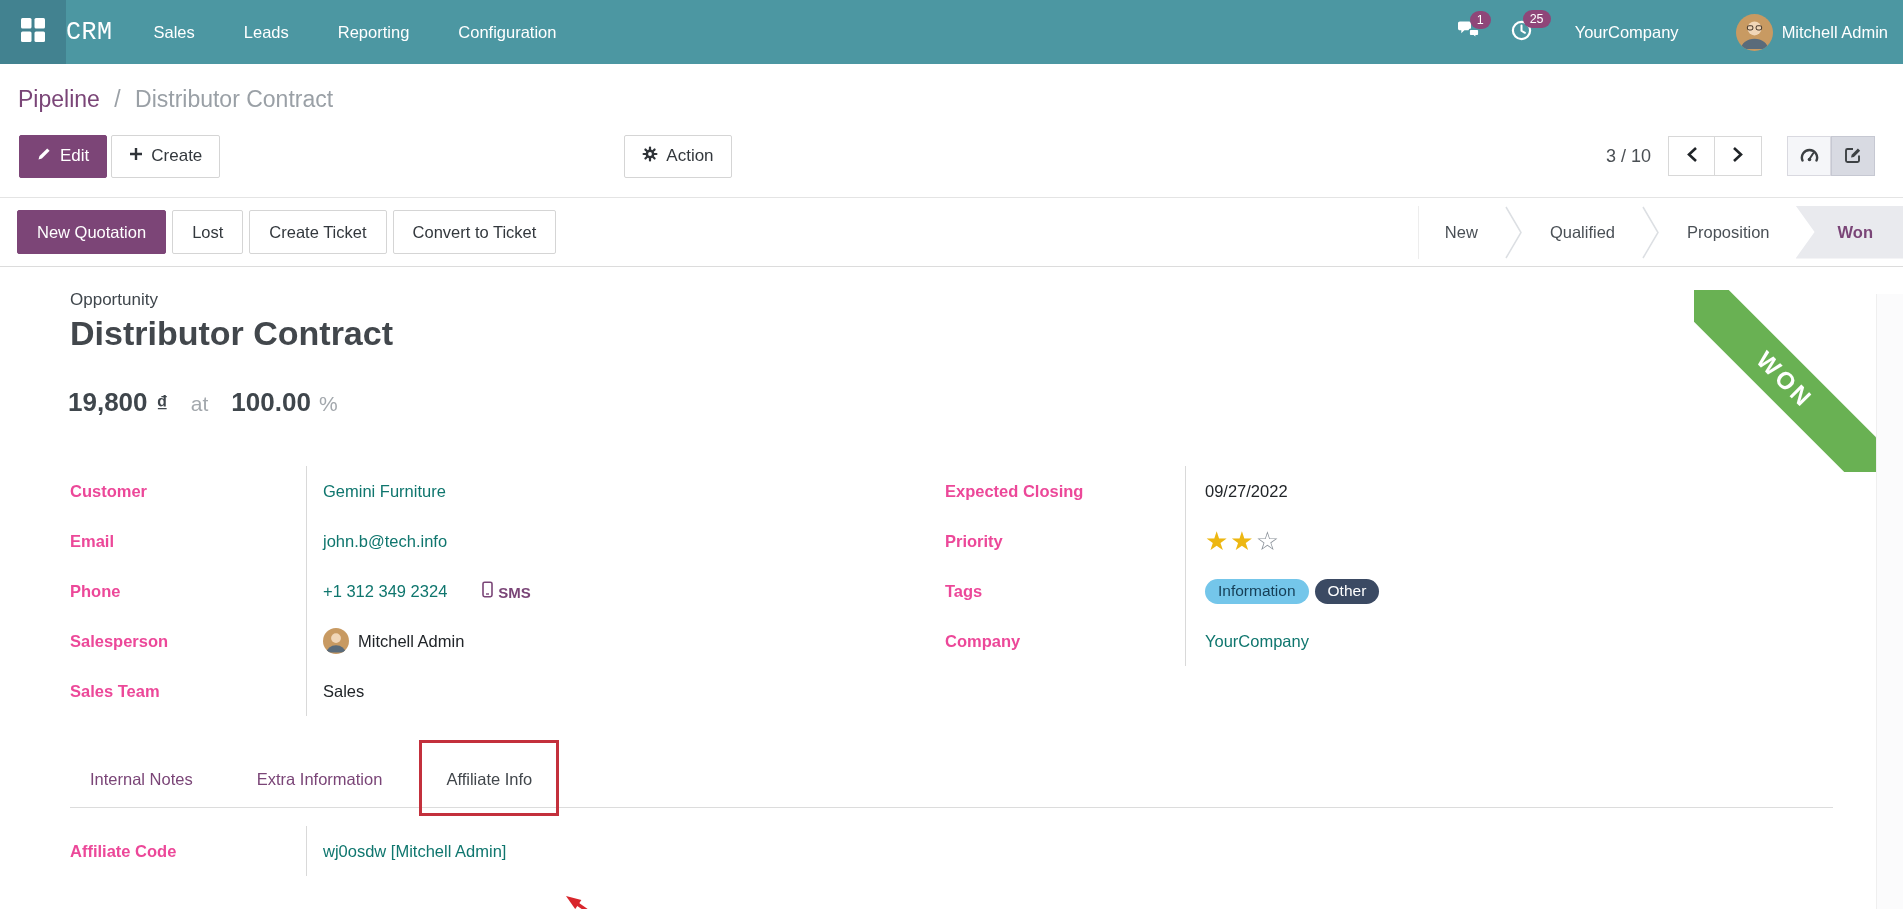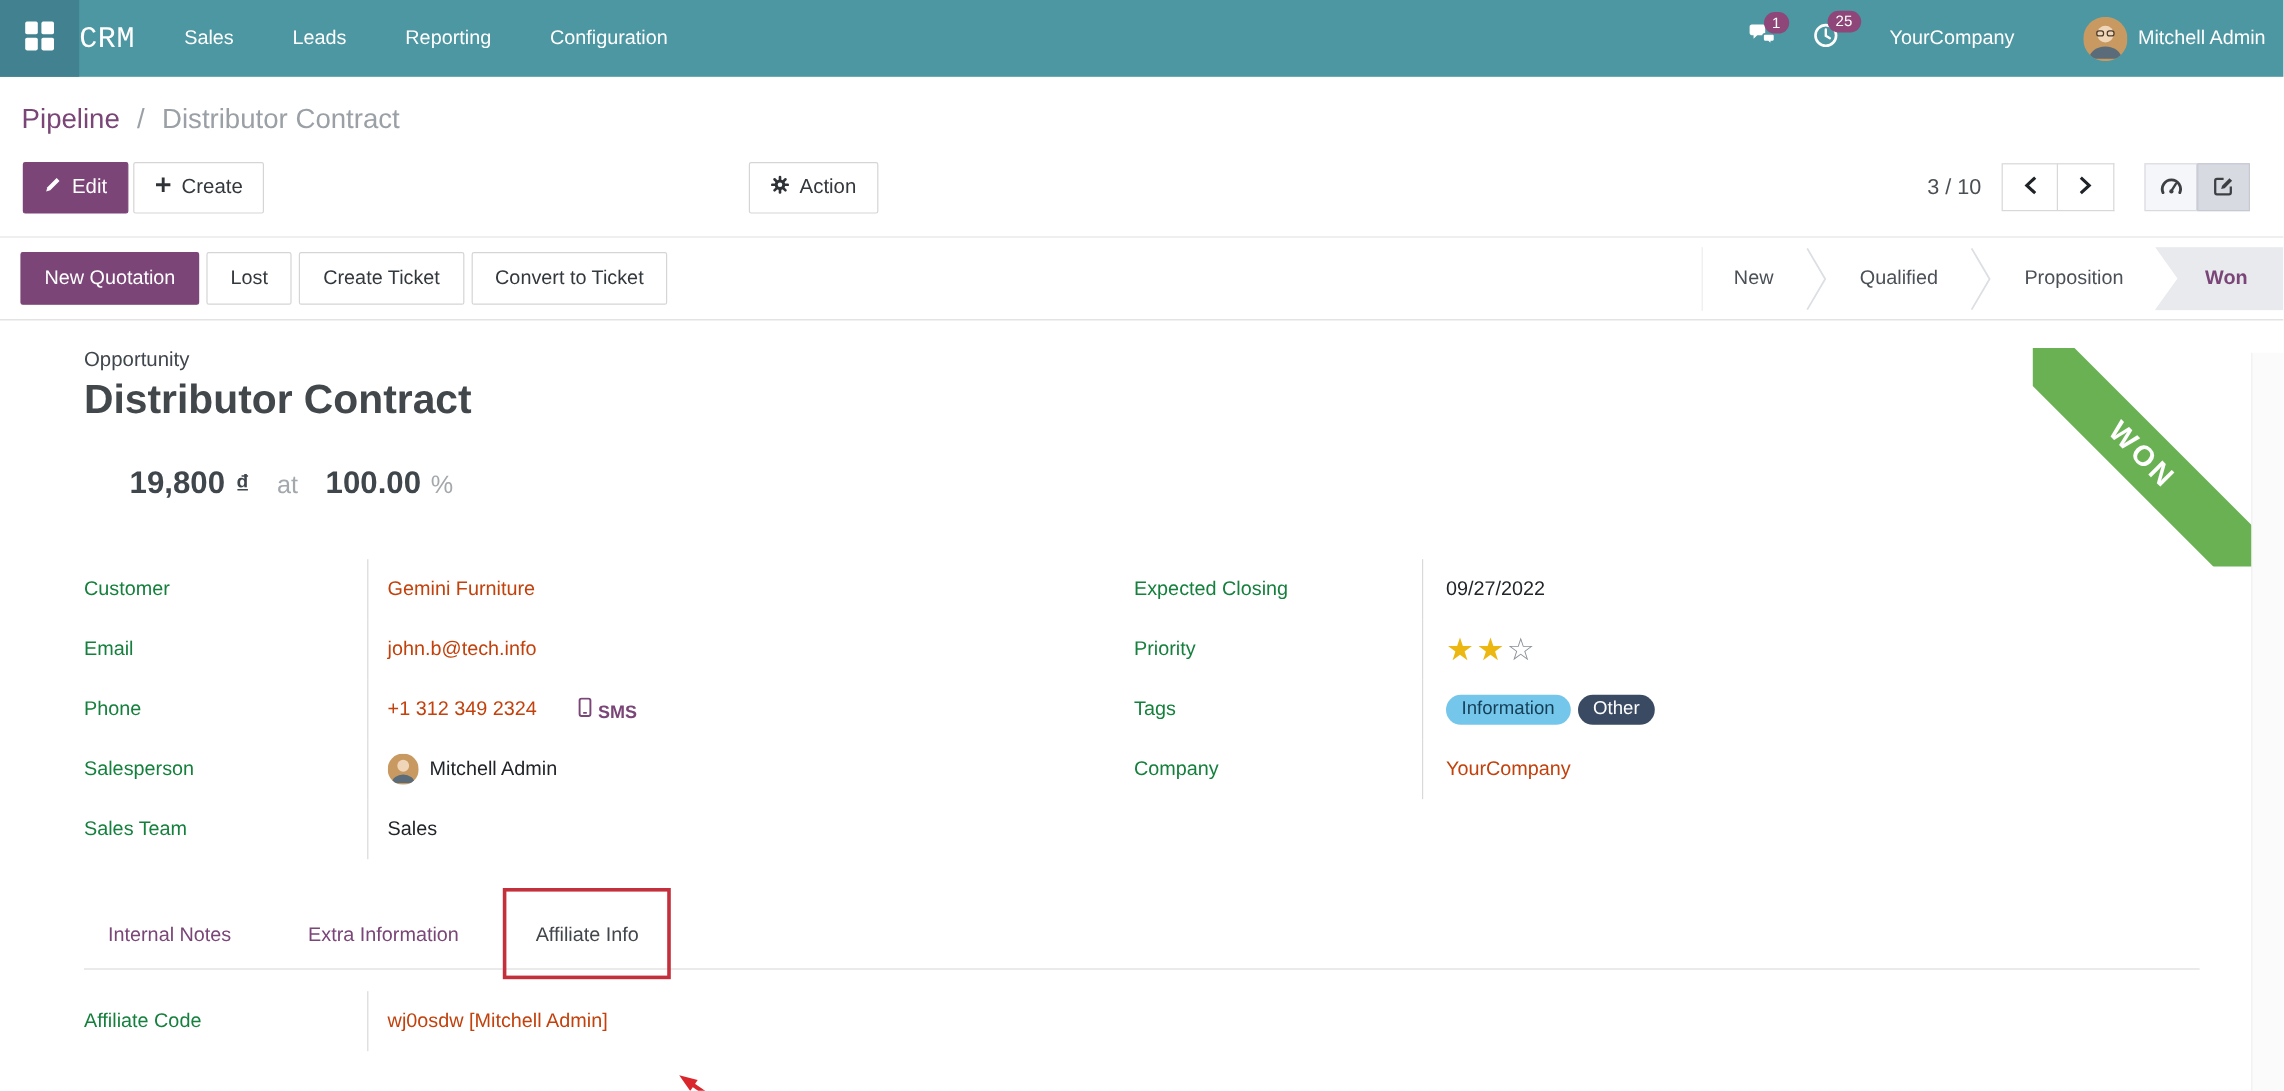--- a/index.html
+++ b/index.html
@@ -68,7 +68,7 @@
 
   .type-label { margin:23px 0 0 70px; font-size:17px; font-weight:normal; color:#3f464c; }
   .opp-title { margin:4px 0 0 70px; font-size:34px; font-weight:bold; color:#42474c; }
-  .amount { margin:34px 0 0 108px; display:flex; align-items:baseline; font-size:26px; font-weight:bold; color:#3f464c; }
+  .amount { margin:34px 0 0 68px; display:flex; align-items:baseline; font-size:26px; font-weight:bold; color:#3f464c; }
   .amount .cur { font-size:22px; margin-left:9px; }
   .amount .at { font-size:21px; font-weight:normal; color:#a3a8ad; margin:0 23px; }
   .amount .pct { font-size:21px; font-weight:normal; color:#a3a8ad; margin-left:8px; }

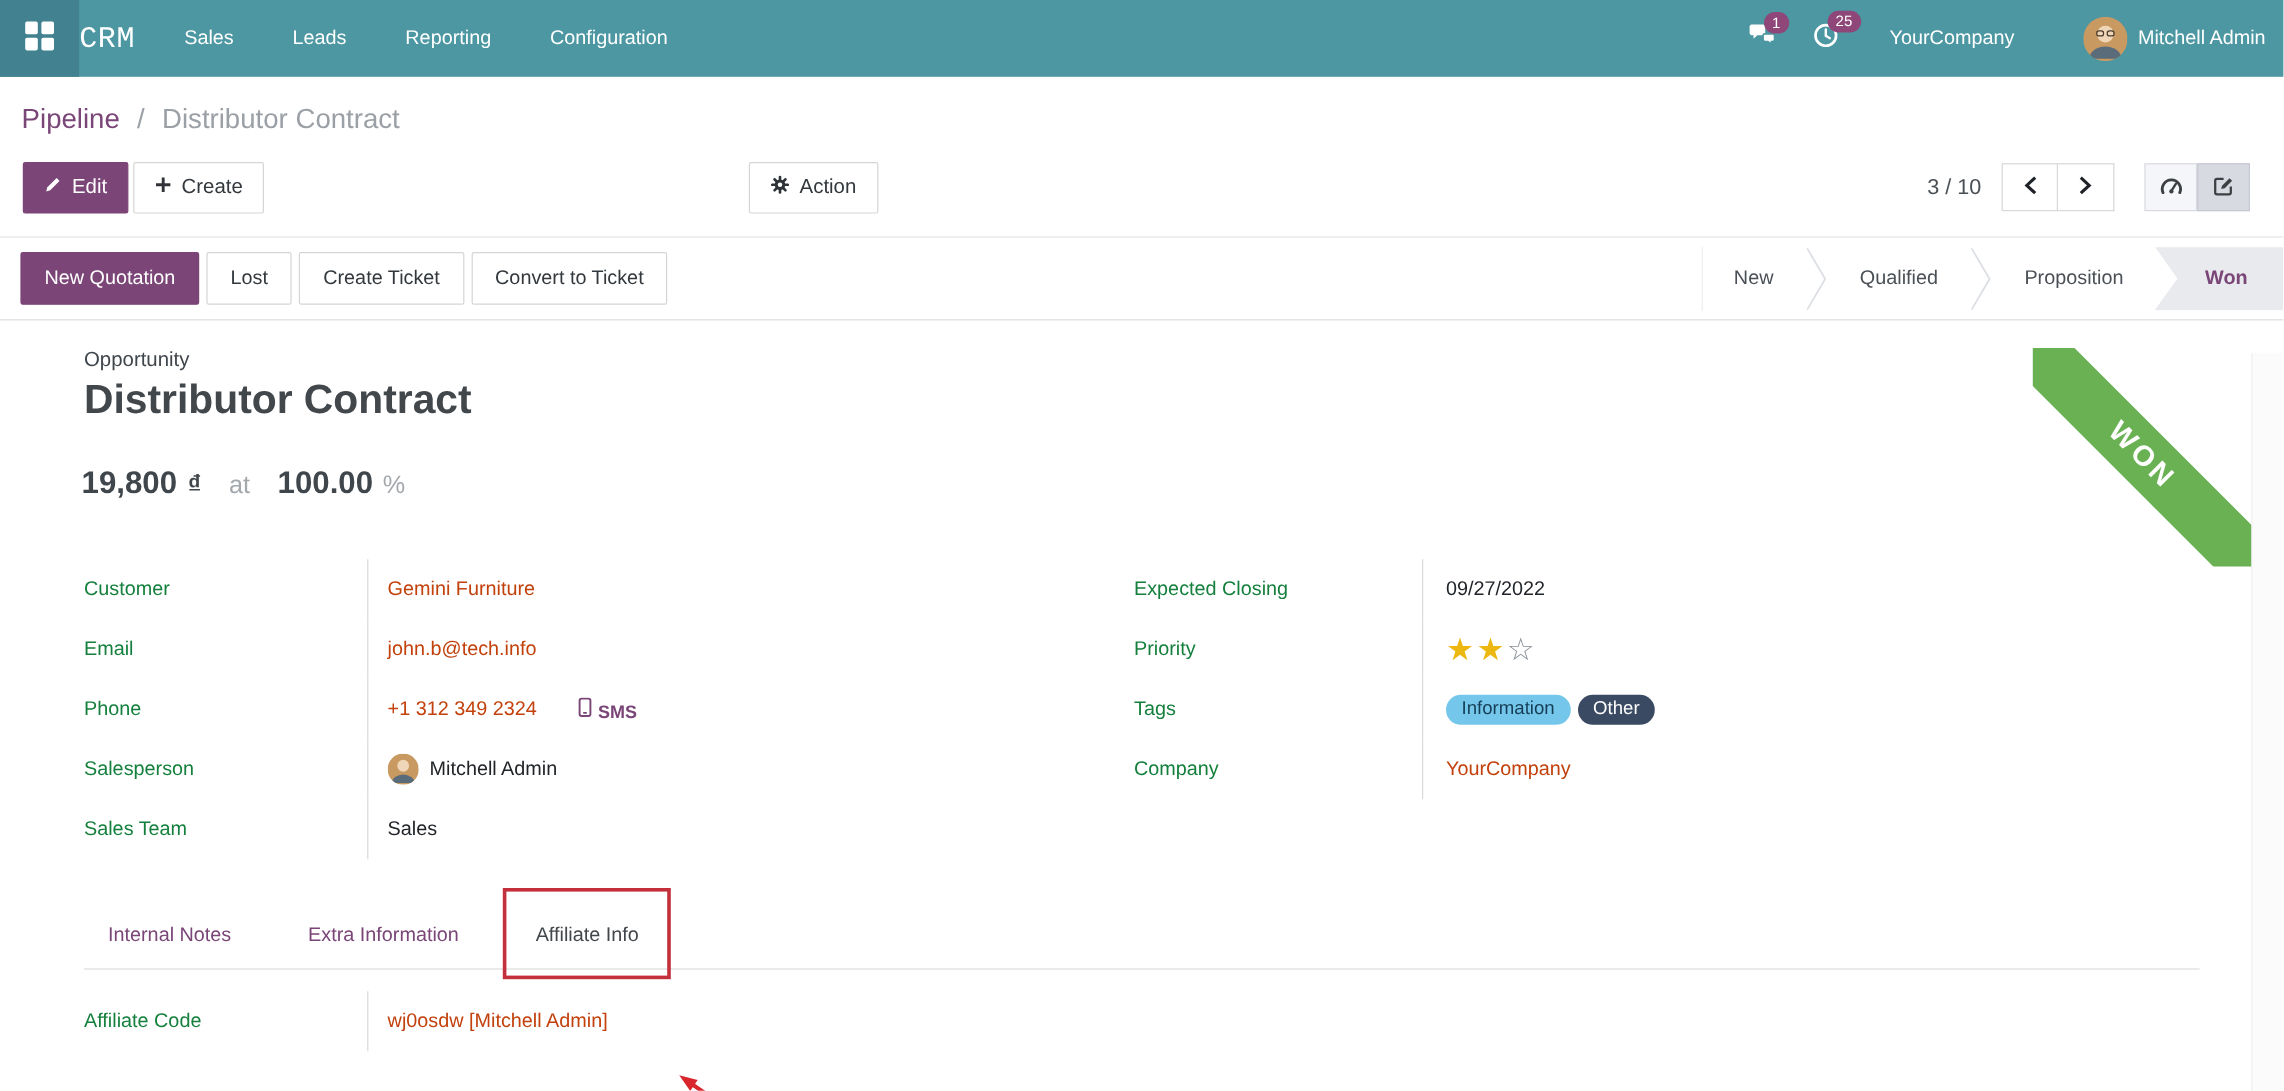--- a/index.html
+++ b/index.html
@@ -77,7 +77,7 @@
   .group-left { width:875px; }
   .group-right { flex:1;text-align:center; }
   .frow { display:flex; align-items:stretch; }
-  .frow .flabel { width:236px; display:flex; align-items:center; font-size:16.5px; font-weight:normal; color:#15803d; }
+  .frow .flabel { width:236px; display:flex; align-items:center; font-size:16.5px; font-weight:bold; color:#ec4899; }
   .group-right .frow .flabel { width:240px; }
   .frow .fval { flex:1; min-height:50px; display:flex; align-items:center; border-left:1px solid #d9d9d9;
                 padding-left:16px; font-size:16.5px; color:#212529; }

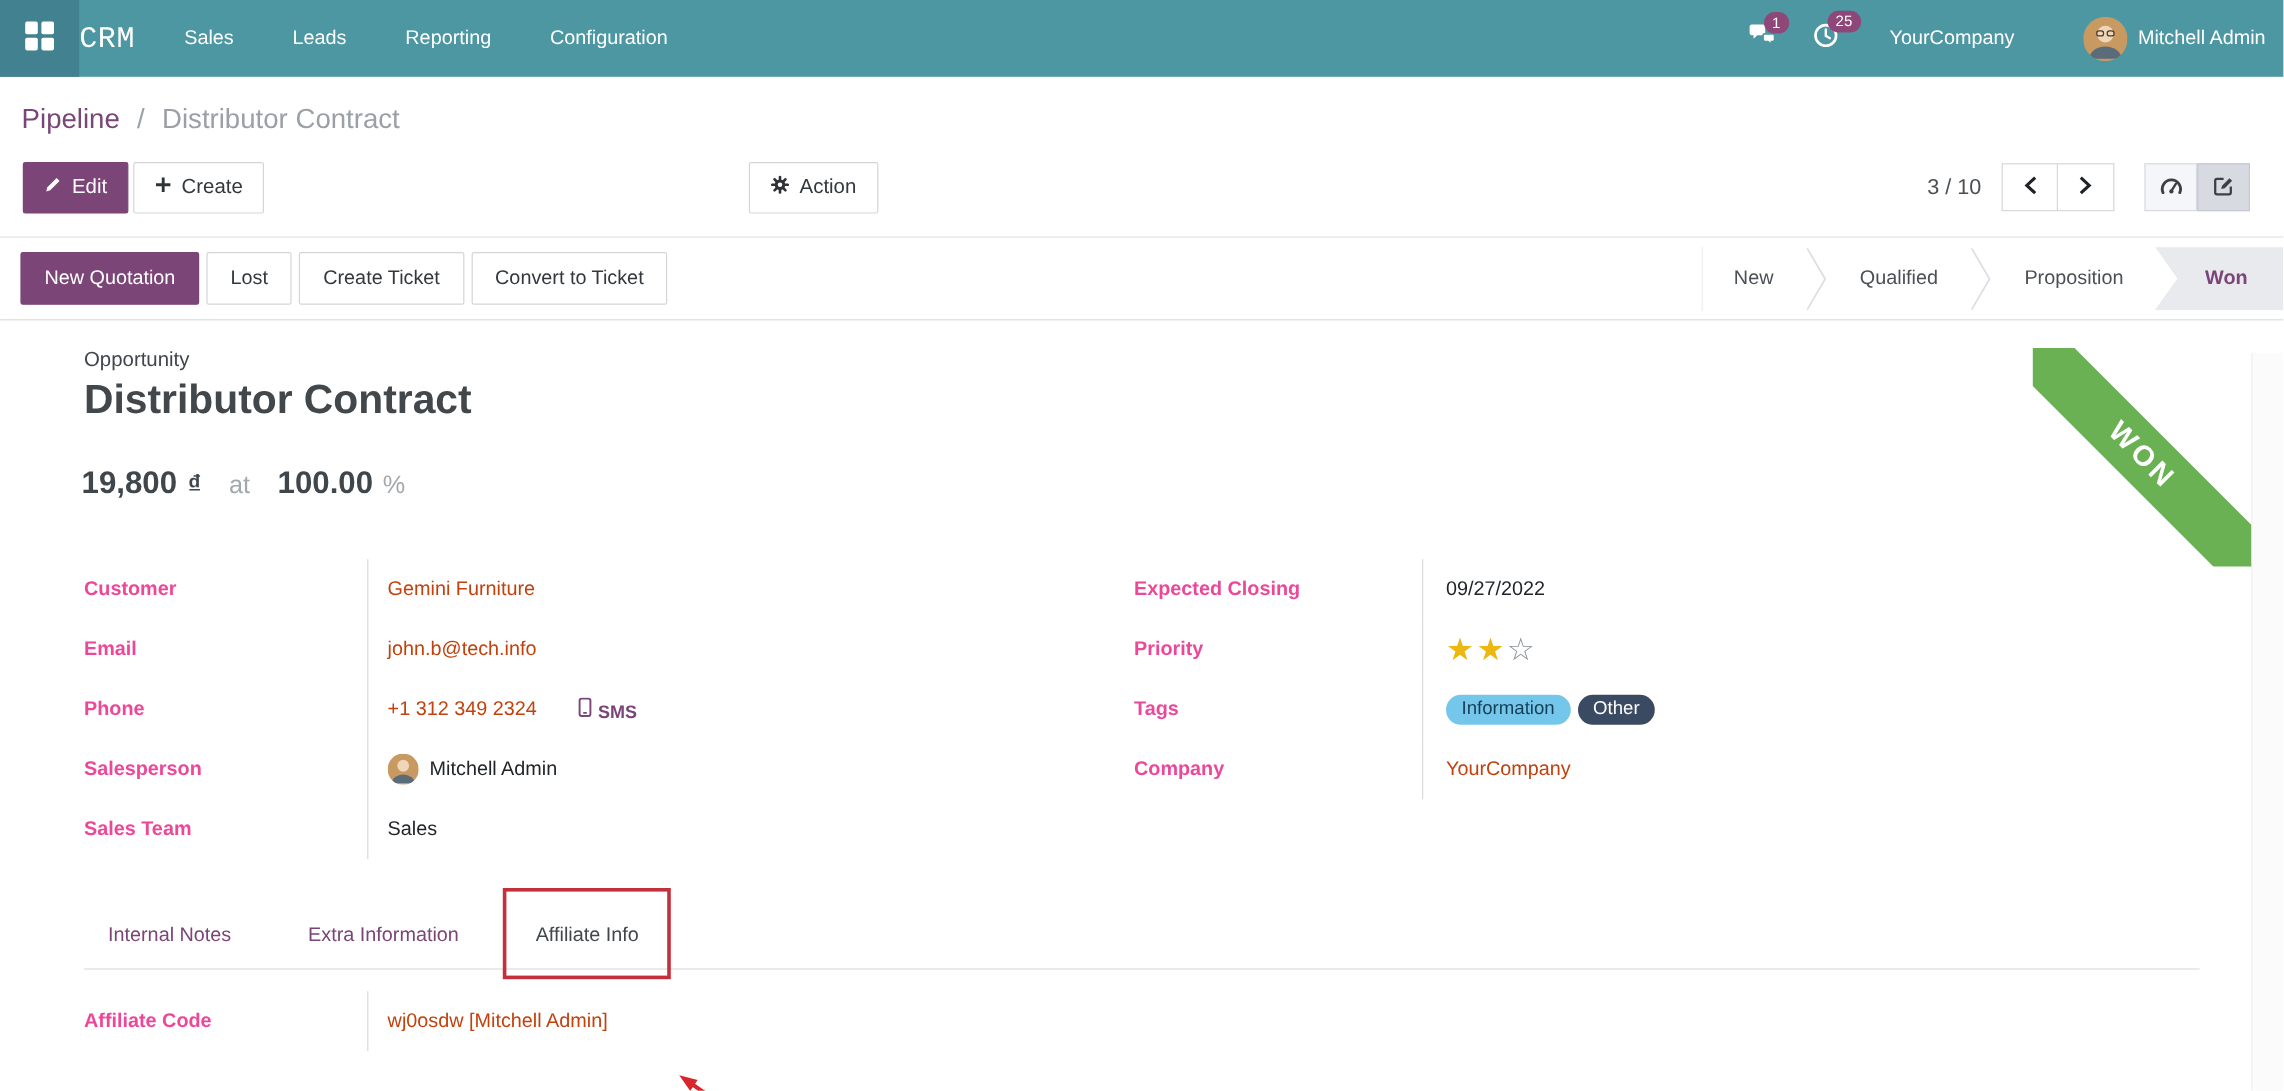--- a/index.html
+++ b/index.html
@@ -82,7 +82,7 @@
   .frow .fval { flex:1; min-height:50px; display:flex; align-items:center; border-left:1px solid #d9d9d9;
                 padding-left:16px; font-size:16.5px; color:#212529; }
   .group-right .frow .fval { padding-left:19px; }
-  .link { color:#c2410c; cursor:pointer; }
+  .link { color:#0f766e; cursor:pointer; }
   .sms { display:inline-flex; align-items:flex-end; gap:4px; margin-left:34px; color:#7A4577; font-weight:bold;
          font-size:15px; cursor:pointer; }
   .mini-avatar { width:26px; height:26px; border-radius:50%; overflow:hidden; margin-right:9px; flex:0 0 auto; }

